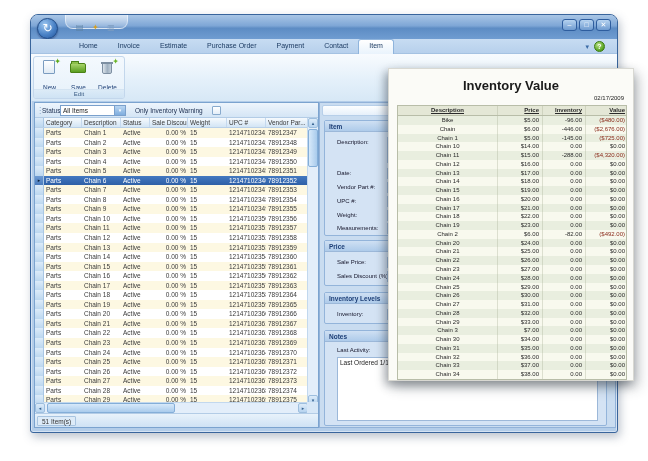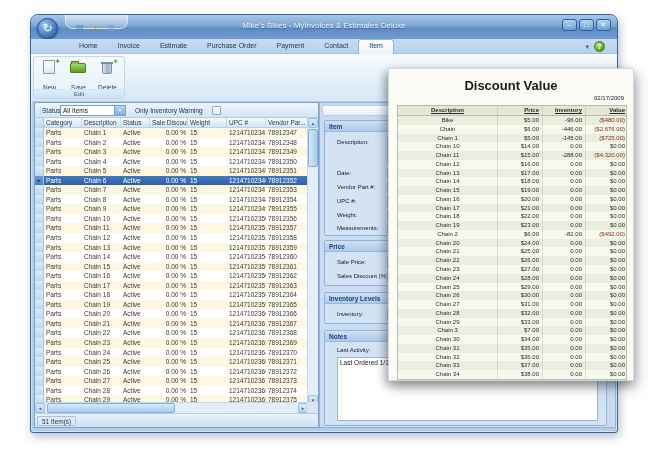--- a/index.html
+++ b/index.html
@@ -146,7 +146,6 @@
         <span class="qicon" style="color:#d8a020;">✦</span>
         <span class="qicon" style="color:#7d9cc0;">▥</span>
       </div>
-      <div class="title-text">Mike's Bikes - MyInvoices &amp; Estimates Deluxe</div>
       <div class="win-buttons">
         <span class="wbtn">–</span>
         <span class="wbtn">□</span>

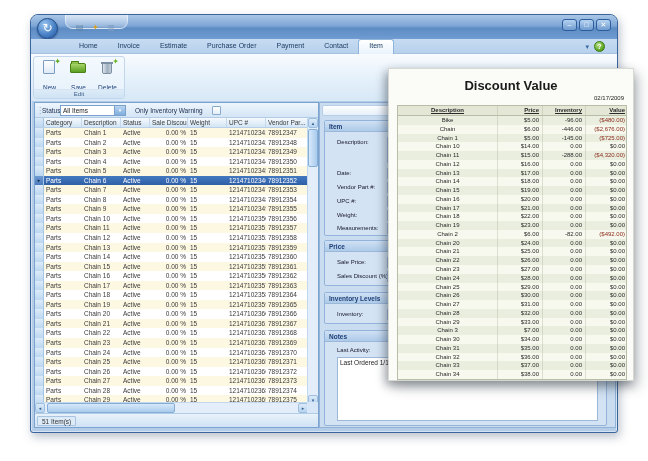--- a/index.html
+++ b/index.html
@@ -593,7 +593,7 @@
   </div>
 
   <div class="report">
-    <div class="report-title">Discount Value</div>
+    <div class="report-title">Inventory Value</div>
     <div class="report-date">02/17/2009</div>
     <div class="report-table">
       <div class="report-header" id="report-header">

